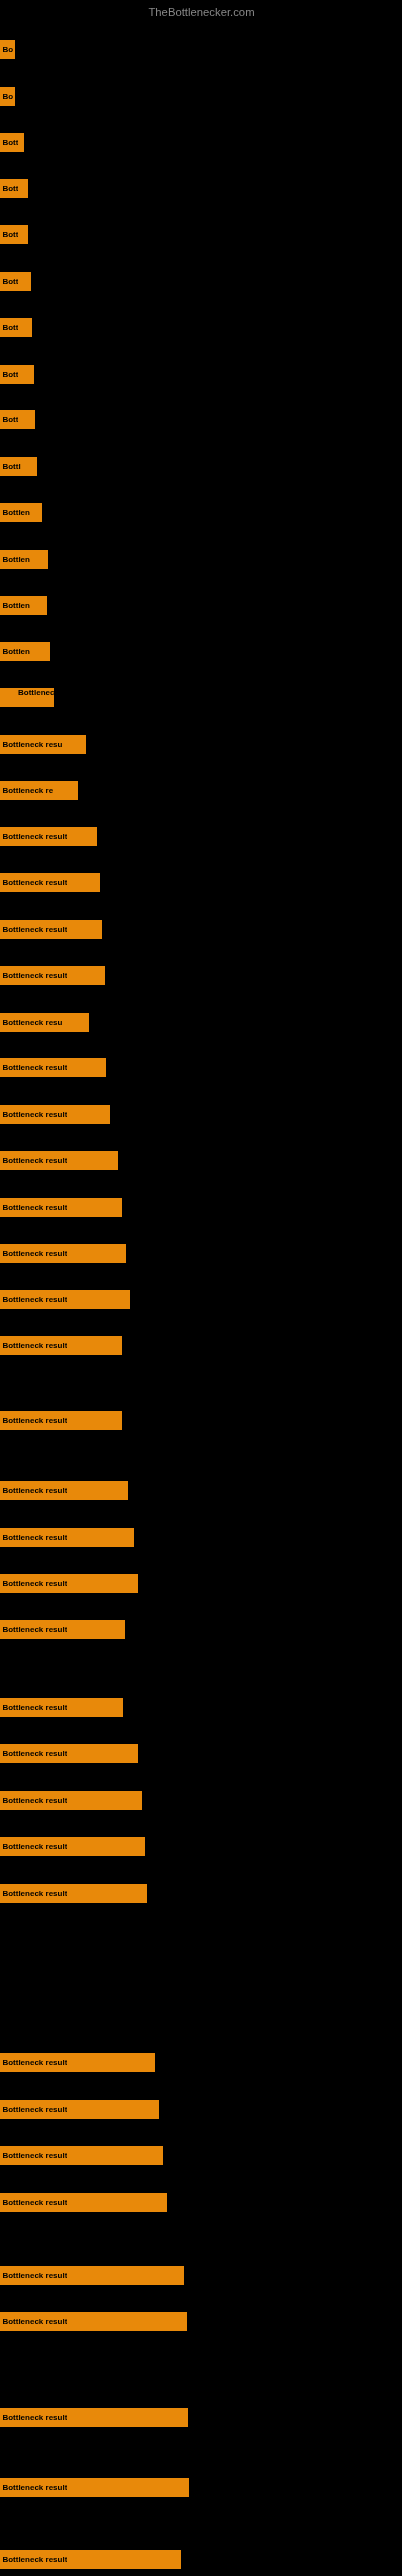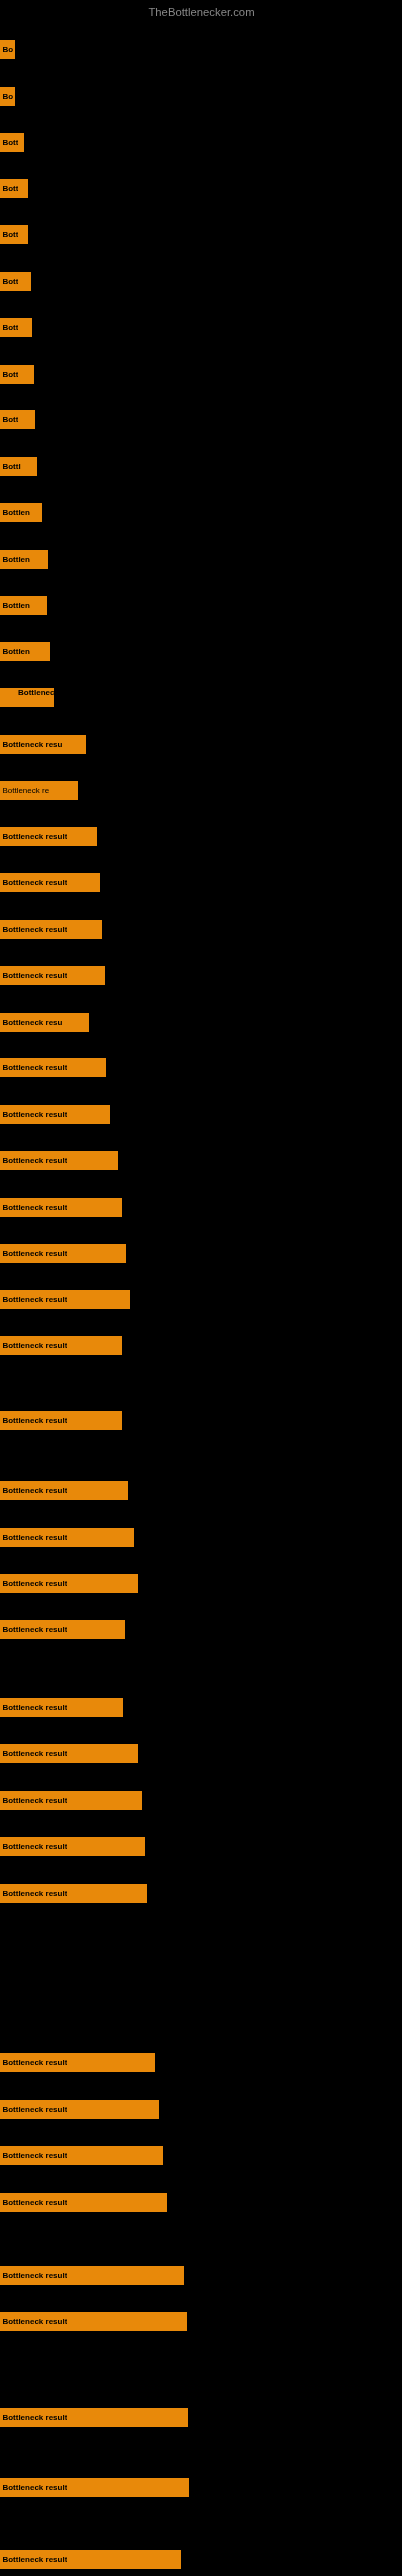--- a/index.html
+++ b/index.html
@@ -121,7 +121,7 @@
     </div>
     <div style="position: absolute; top: 765px; left: 0px; display: flex; align-items: center;">
       <div style="background-color: rgb(232, 137, 10); height: 19.3px; width: 78px; display: flex; align-items: center; padding-left: 2.4px; min-width: 8px;">
-        <span style="color: rgb(0, 0, 0); font-size: 8px; font-weight: normal; white-space: nowrap; overflow: hidden; max-width: 75px;">Bottleneck re</span>
+        <span style="color: rgb(0, 0, 0); font-size: 8px; font-weight: bold; white-space: nowrap; overflow: hidden; max-width: 75px;">Bottleneck re</span>
       </div>
     </div>
     <div style="position: absolute; top: 811px; left: 0px; display: flex; align-items: center;">

